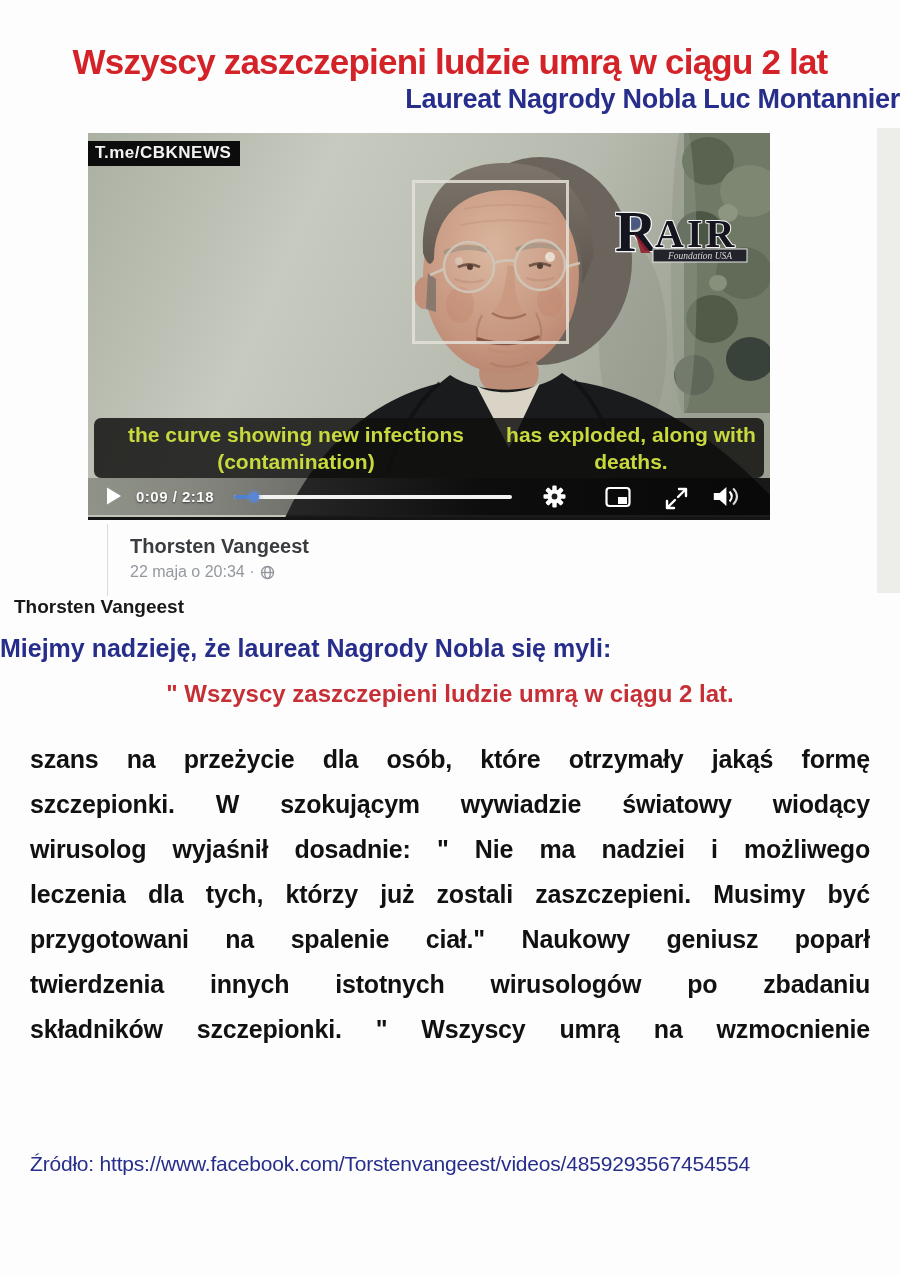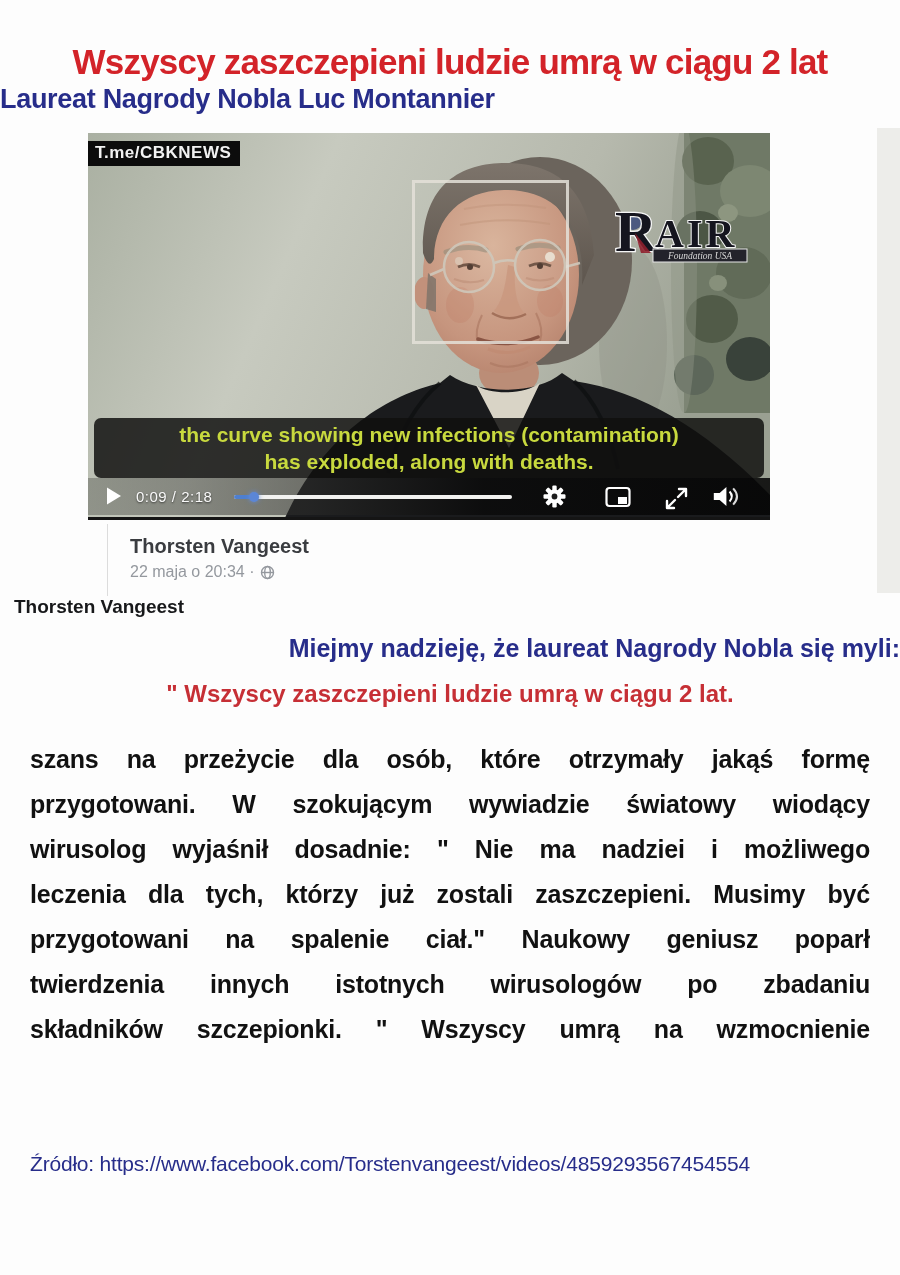--- a/index.html
+++ b/index.html
@@ -13,7 +13,7 @@
     font-size:35px;font-weight:700;letter-spacing:-0.8px;color:#d32329;
   }
   .sub-title{
-    position:absolute;top:84px;left:0;width:900px;text-align:left;
+    position:absolute;top:84px;left:0;width:900px;text-align:right;
     font-size:27px;font-weight:700;color:#272d8a;letter-spacing:-0.3px;
   }
   

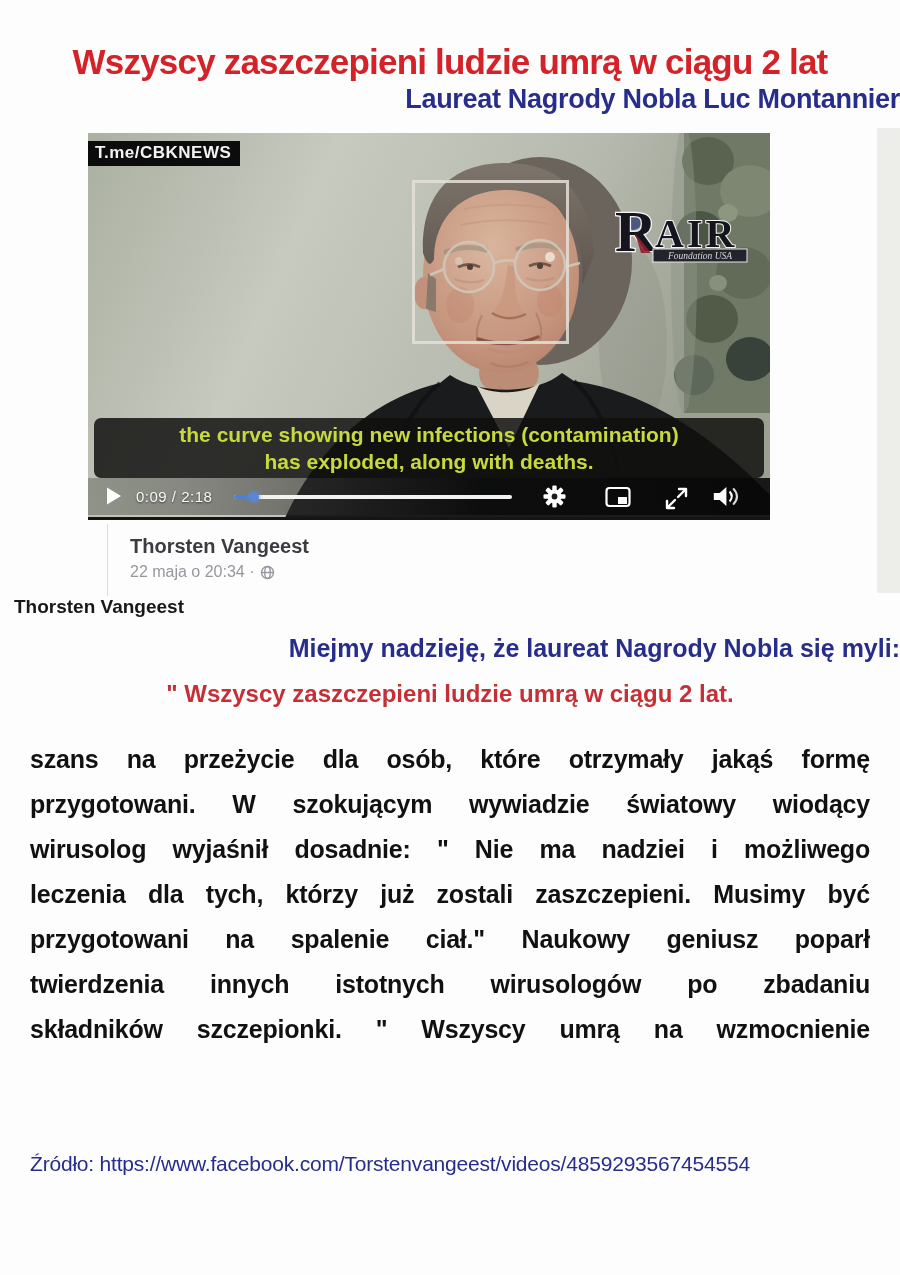--- a/index.html
+++ b/index.html
@@ -36,7 +36,7 @@
   .captions{
     position:absolute;left:6px;top:285px;width:670px;height:60px;
     background:rgba(16,16,14,0.84);border-radius:7px;
-    display:flex;flex-direction:column;justify-content:center;align-items:center;
+    display:flex;flex-direction:row;justify-content:center;align-items:center;
   }
   .caption-line{
     color:#c8d93e;font-size:21px;font-weight:700;line-height:27px;text-align:center;

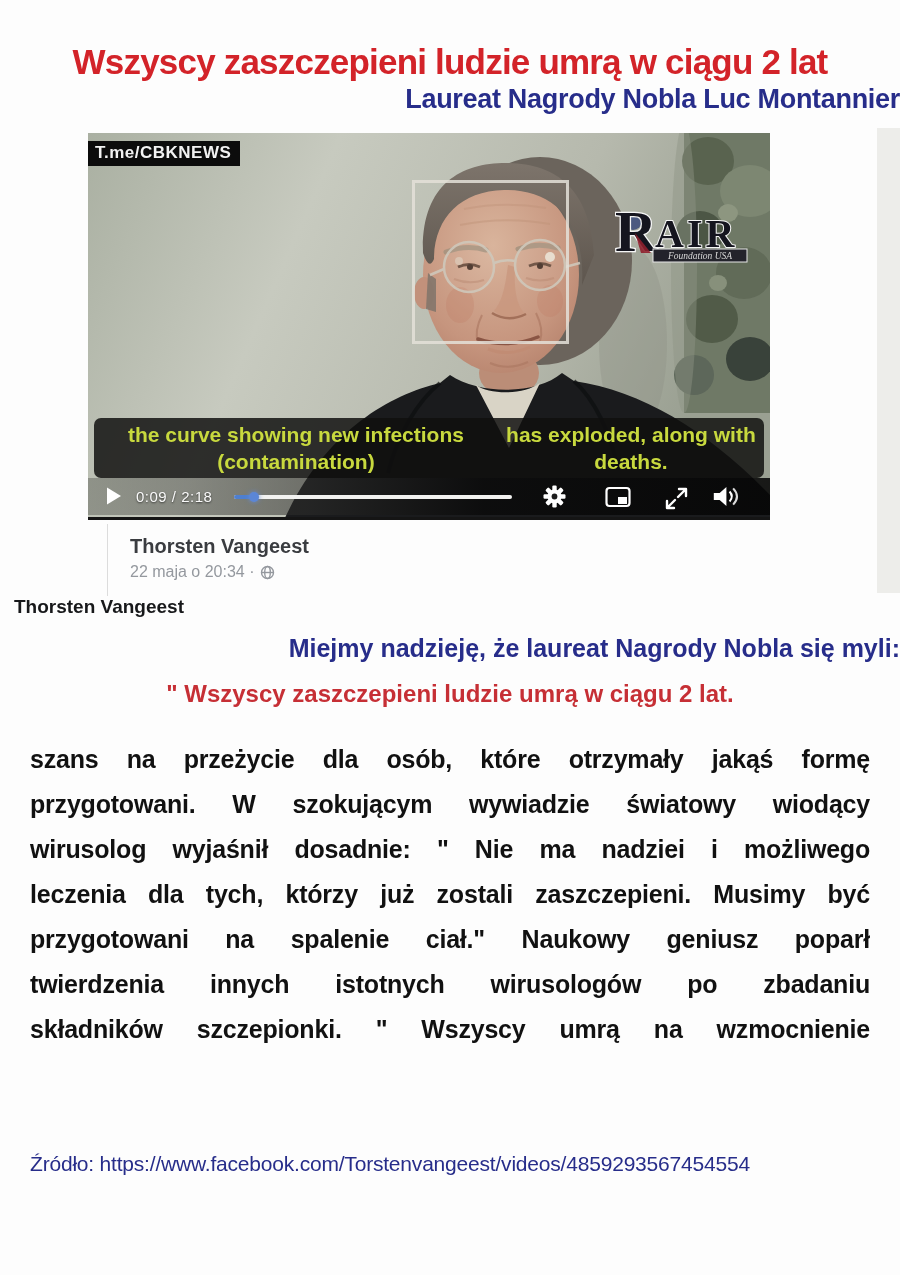--- a/index.html
+++ b/index.html
@@ -47,7 +47,7 @@
   }
   .play-btn{position:absolute;left:14px;top:7px;width:22px;height:22px;}
   .time-display{
-    position:absolute;left:48px;top:10px;color:#fafafa;font-size:15px;font-weight:400;
+    position:absolute;left:48px;top:10px;color:#fafafa;font-size:15px;font-weight:700;
     text-shadow:0 1px 2px rgba(0,0,0,0.6);letter-spacing:0.5px;
   }
   .progress-track{

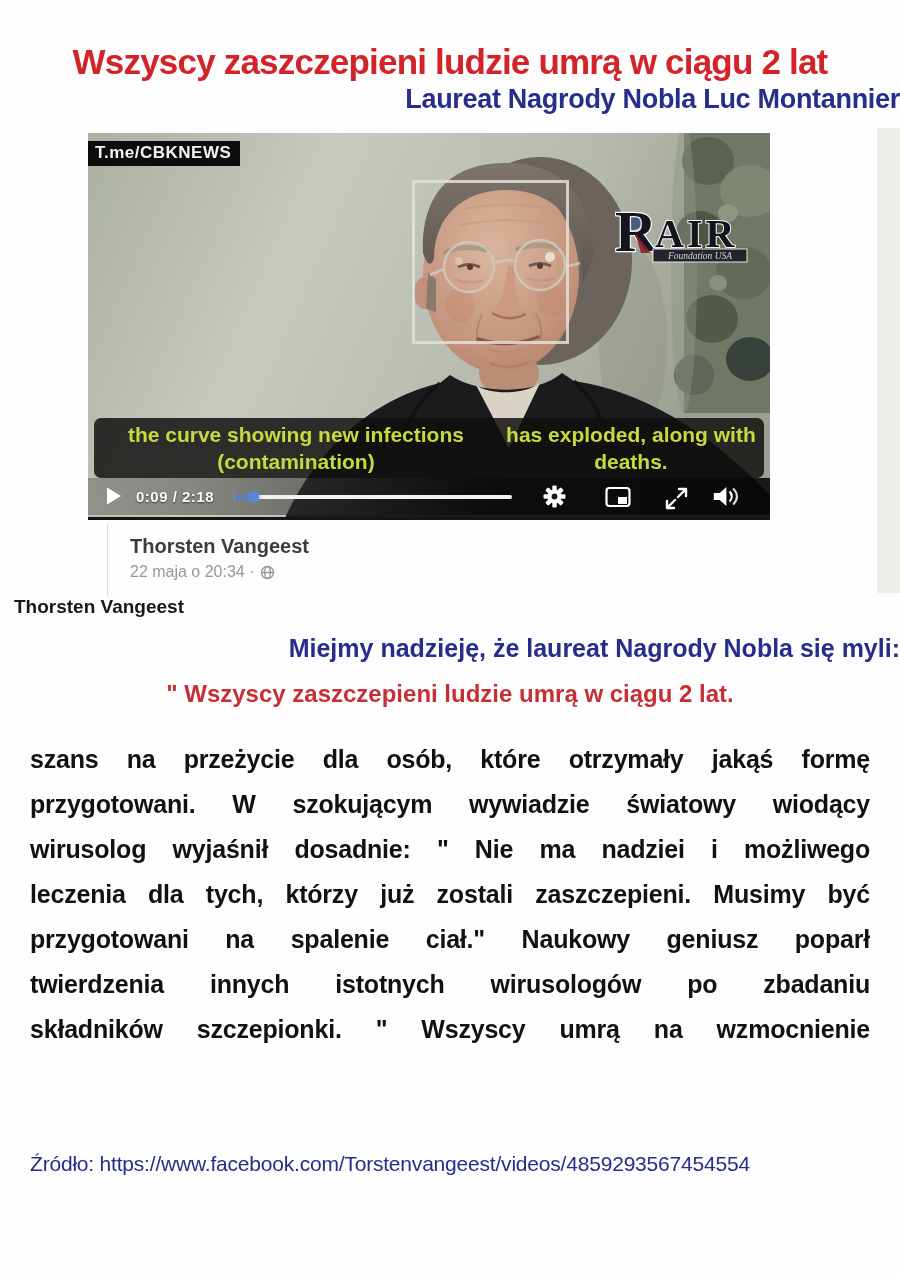--- a/index.html
+++ b/index.html
@@ -75,7 +75,7 @@
   
   .author2{position:absolute;left:14px;top:596px;font-size:19px;font-weight:700;color:#17181a;}
   .hope-line{
-    position:absolute;top:634px;left:0;width:900px;text-align:right;
+    position:absolute;top:634px;left:0;width:900px;text-align:left;
     font-size:25px;font-weight:700;color:#272d8a;
   }
   .quote-line{

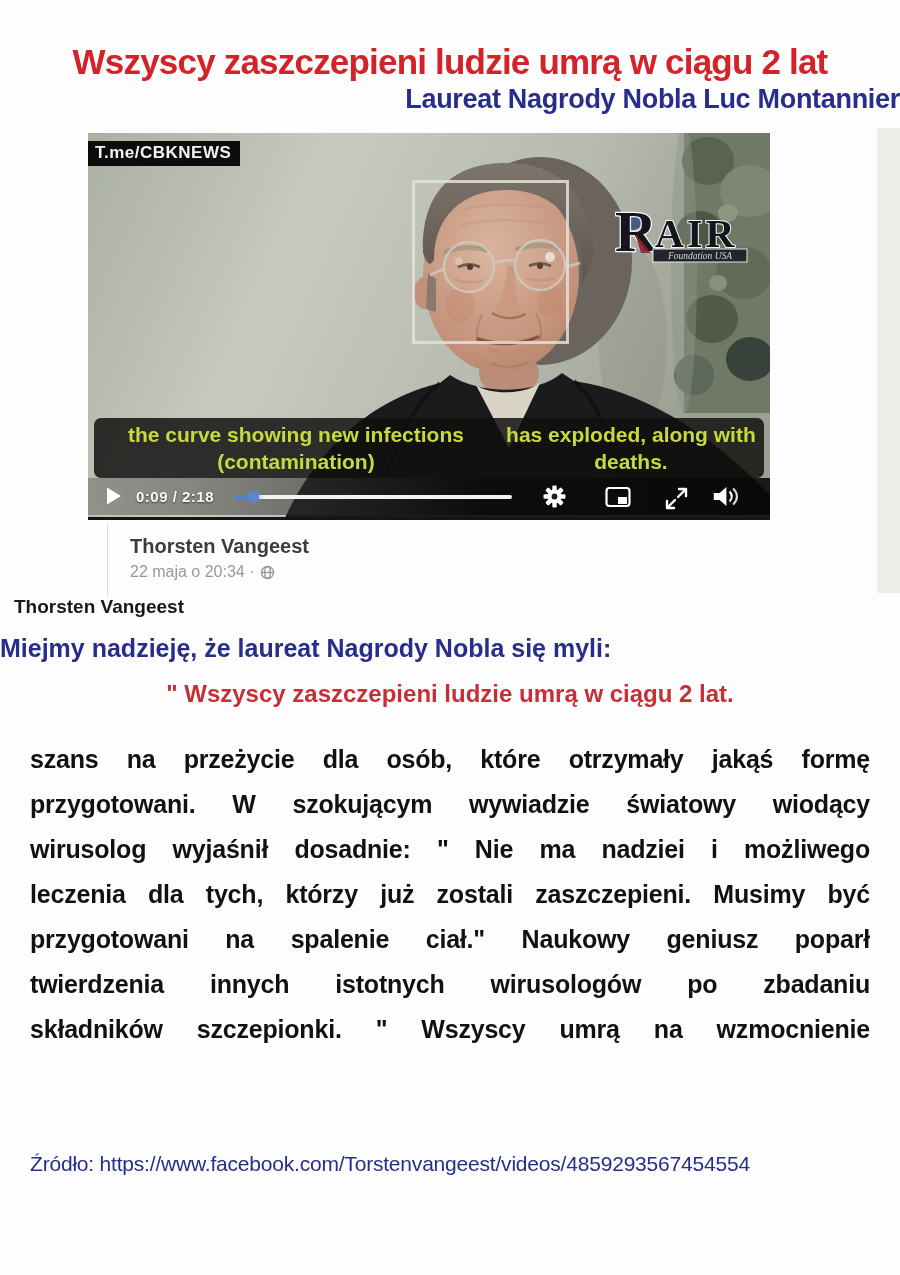--- a/index.html
+++ b/index.html
@@ -266,7 +266,7 @@
 
   <div class="article">
     <div class="body-line">szans na przeżycie dla osób, które otrzymały jakąś formę</div>
-    <div class="body-line">przygotowani. W szokującym wywiadzie światowy wiodący</div>
+    <div class="body-line">szczepionki. W szokującym wywiadzie światowy wiodący</div>
     <div class="body-line">wirusolog wyjaśnił dosadnie: " Nie ma nadziei i możliwego</div>
     <div class="body-line">leczenia dla tych, którzy już zostali zaszczepieni. Musimy być</div>
     <div class="body-line">przygotowani na spalenie ciał." Naukowy geniusz poparł</div>

